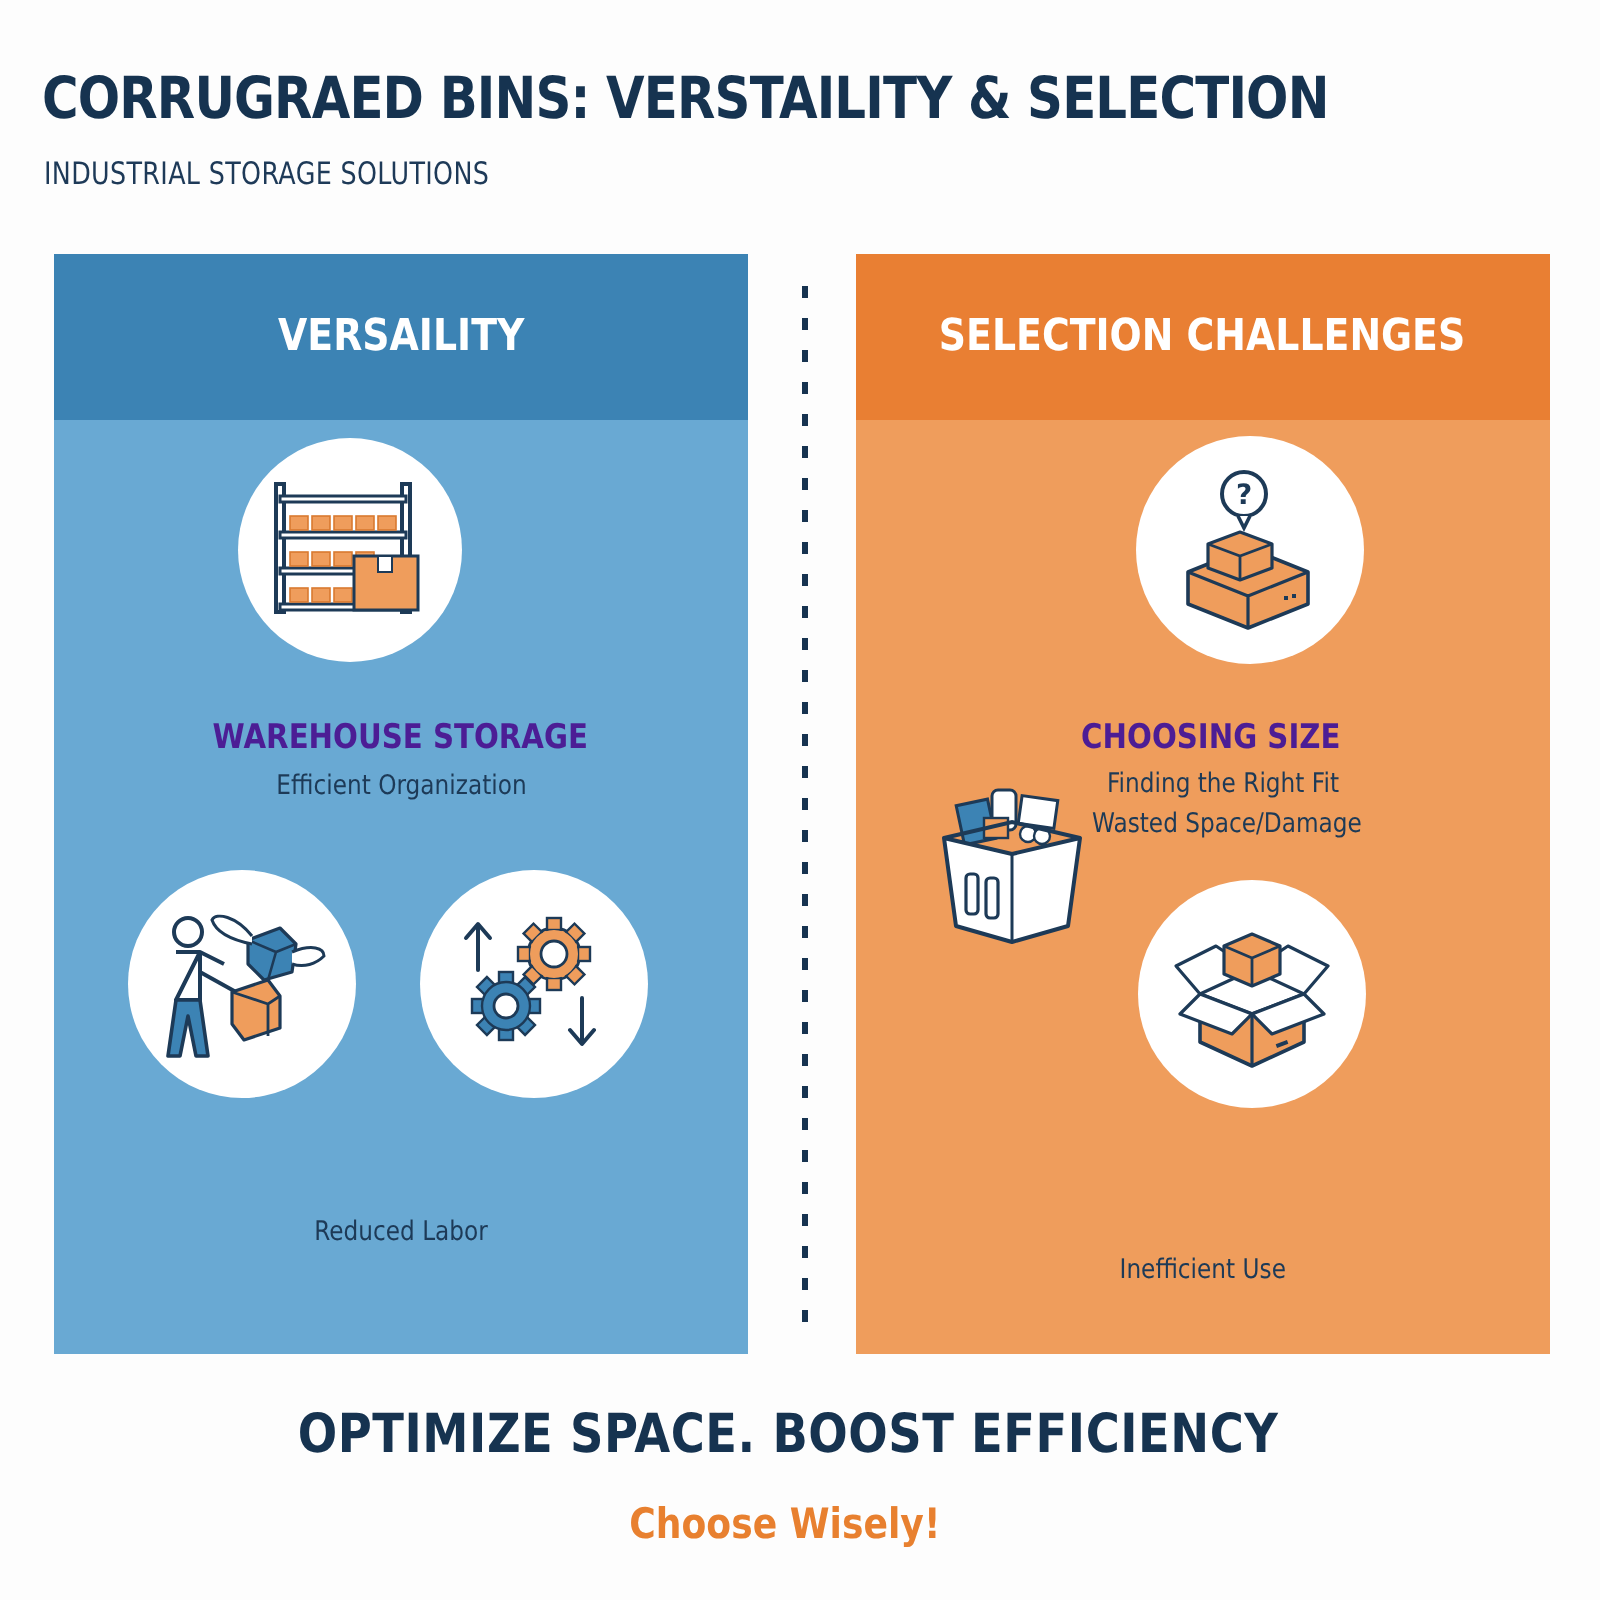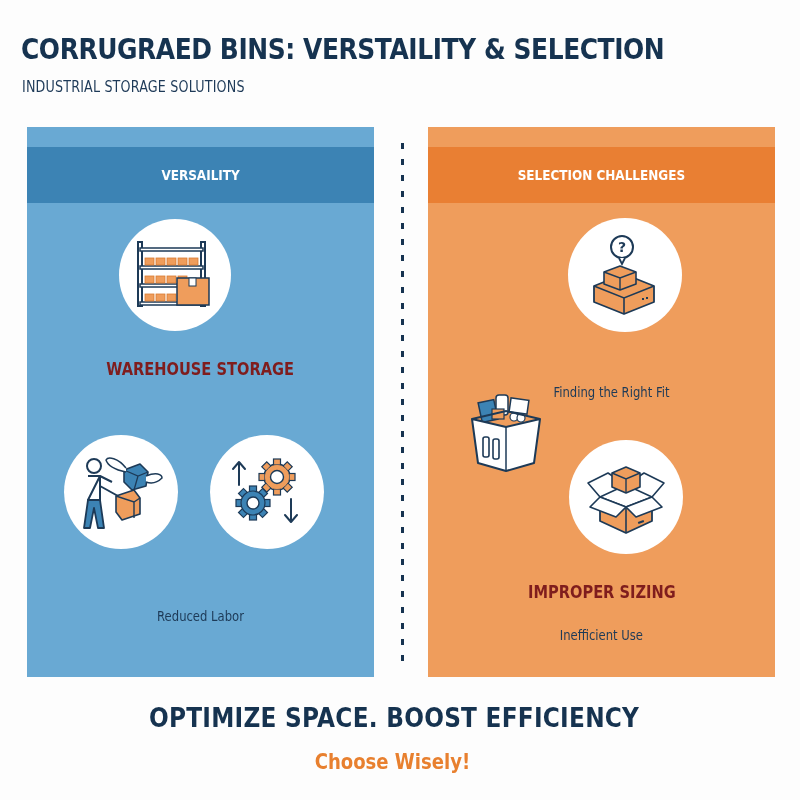--- a/index.html
+++ b/index.html
@@ -22,9 +22,9 @@
   .panel.left { left: 27px; width: 347px; background: #69a9d3; }
   .panel.right { left: 428px; width: 347px; background: #ef9d5c; }
   .panel-header {
-    position: absolute; left: 0; top: 0; width: 100%; height: 56px;
+    position: absolute; left: 0; top: 0; width: 100%; height: 83px;
     display: flex; align-items: center; justify-content: center;
-    color: #ffffff; font-weight: bold; font-size: 14px; white-space: nowrap; margin-top: 20px;
+    color: #ffffff; font-weight: bold; font-size: 22px; white-space: nowrap;
   }
   .panel-header span { display: inline-block; transform: scaleX(0.86); }
   .panel.left .panel-header { background: #3c83b4; }

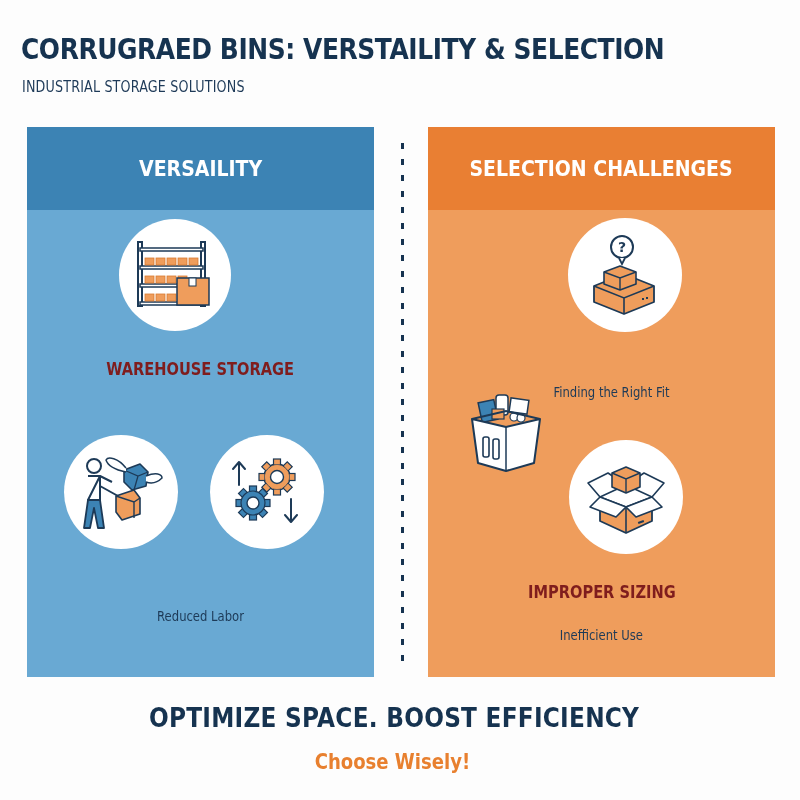--- a/index.html
+++ b/index.html
@@ -37,7 +37,7 @@
   .item-title, .item-sub {
     position: absolute; left: 0; width: 100%; text-align: center; white-space: nowrap;
   }
-  .item-title { font-weight: bold; font-size: 17px; color: #7f1d1d; }
+  .item-title { font-weight: bold; font-size: 17px; color: #4c1d95; }
   .item-title span, .item-sub span { display: inline-block; transform: scaleX(0.86); }
   .item-sub { font-size: 13.5px; color: #1d3a57; }
 

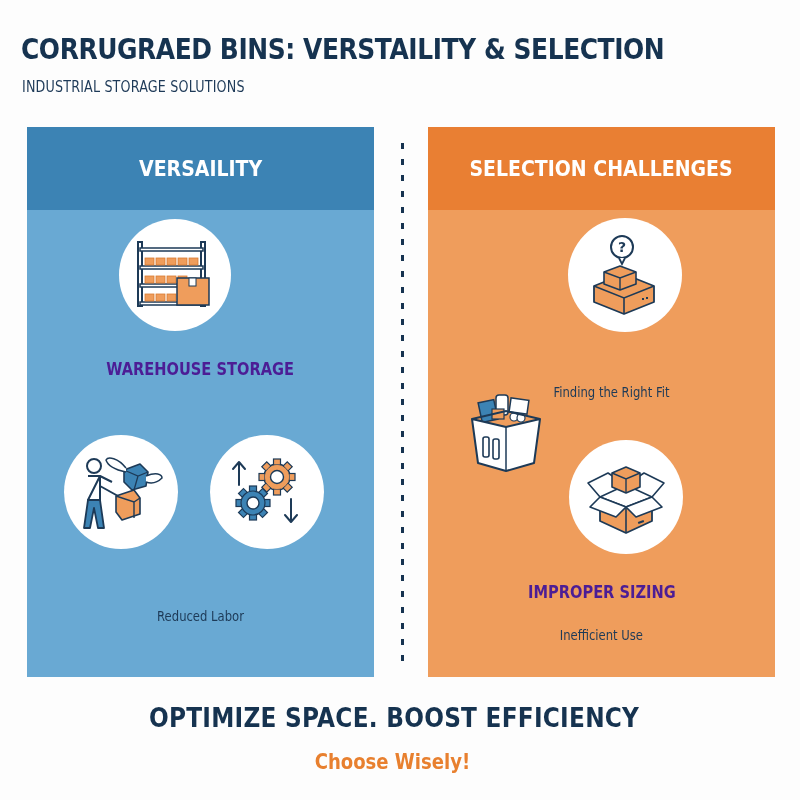--- a/index.html
+++ b/index.html
@@ -171,6 +171,7 @@
         <rect x="56" y="63" width="2" height="2" fill="#1d3a57"></rect>
     </svg>
   </div>
+  <div class="item-title" style="top:232px; left:4px;"><span>CHOOSING SIZE</span></div>
   <div class="item-sub" style="top:257px; left:10px;text-decoration:underline;"><span>Finding the Right Fit</span></div>
 
   <div style="position:absolute; left:40px; top:266px;">

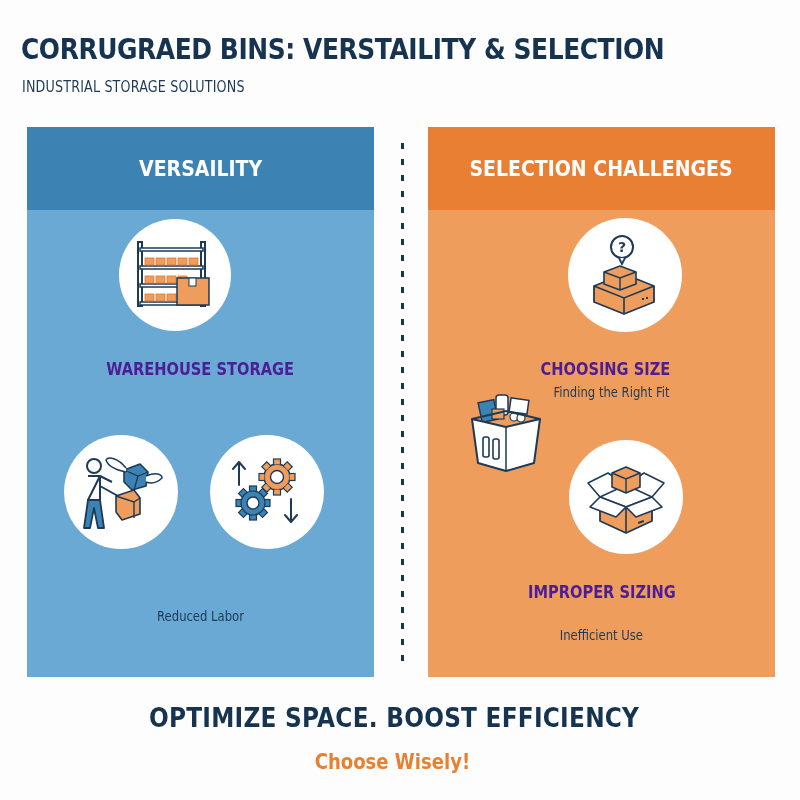--- a/index.html
+++ b/index.html
@@ -96,6 +96,7 @@
     </svg>
   </div>
   <div class="item-title" style="top:232px;"><span>WAREHOUSE STORAGE</span></div>
+  <div class="item-sub" style="top:258px;"><span>Efficient Organization</span></div>
 
   <div class="circle" style="left:37px; top:308px; width:114px; height:114px;">
     <svg width="86" height="80" viewBox="0 0 86 80">

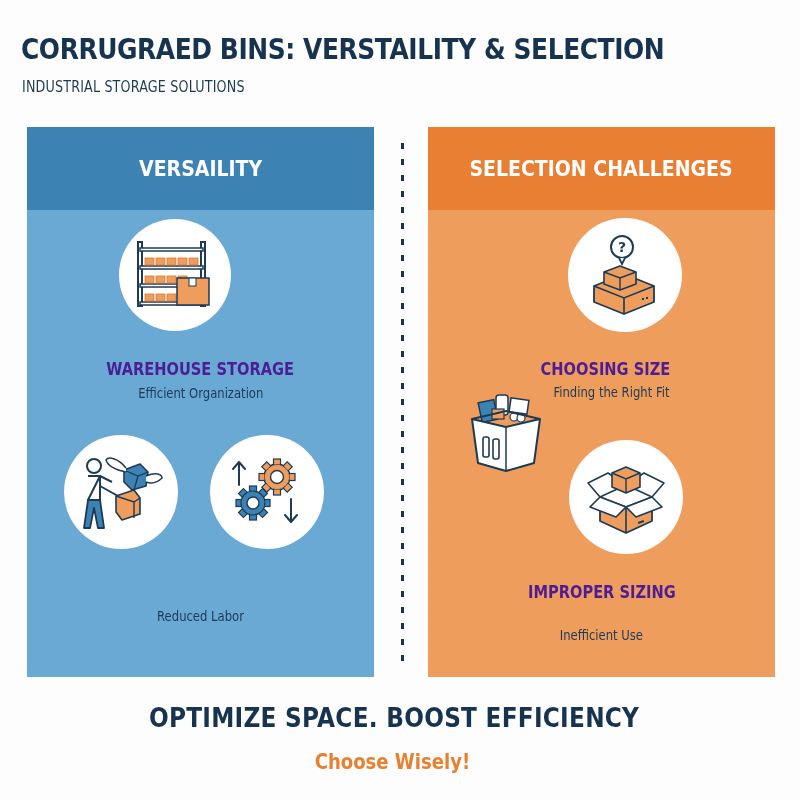--- a/index.html
+++ b/index.html
@@ -174,6 +174,7 @@
   </div>
   <div class="item-title" style="top:232px; left:4px;"><span>CHOOSING SIZE</span></div>
   <div class="item-sub" style="top:257px; left:10px;text-decoration:underline;"><span>Finding the Right Fit</span></div>
+  <div class="item-sub" style="top:277px; left:12px;"><span>Wasted Space/Damage</span></div>
 
   <div style="position:absolute; left:40px; top:266px;">
     <svg width="76" height="80" viewBox="0 0 76 80">

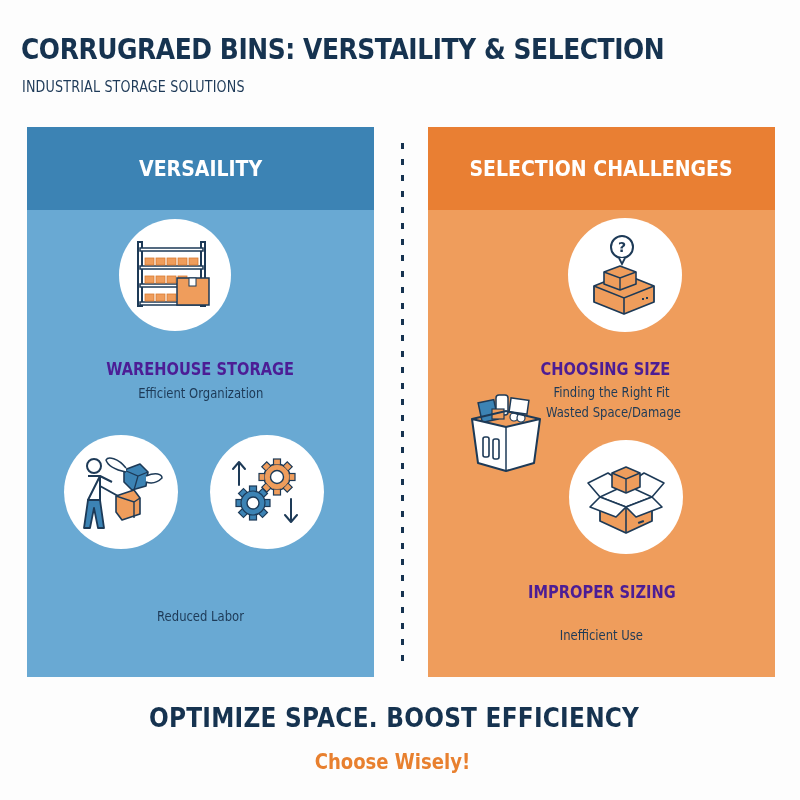--- a/index.html
+++ b/index.html
@@ -205,7 +205,6 @@
       <rect x="52" y="62" width="6" height="2" fill="#1d3a57" transform="rotate(-20 55 63)"></rect>
     </svg>
   </div>
-  <div class="item-title" style="top:455px;"><span>IMPROPER SIZING</span></div>
   <div class="item-sub" style="top:500px;"><span>Inefficient Use</span></div>
 </div>
 

